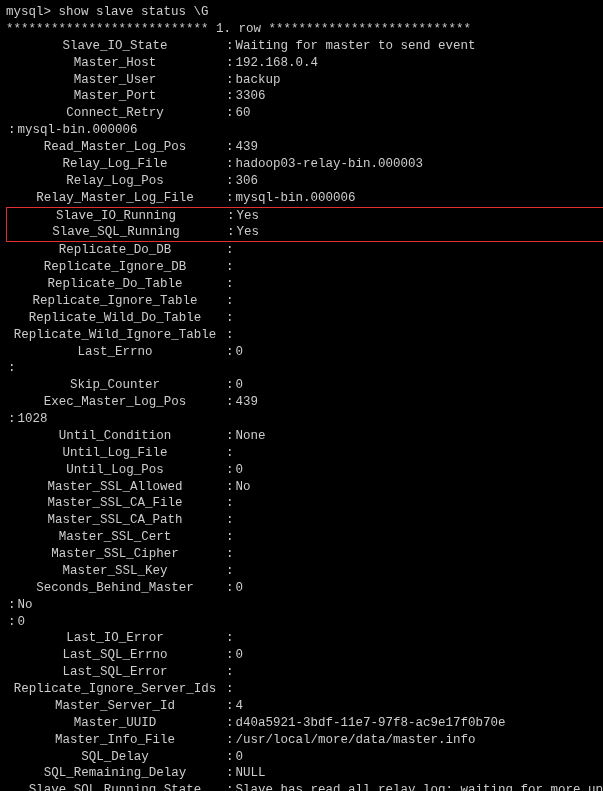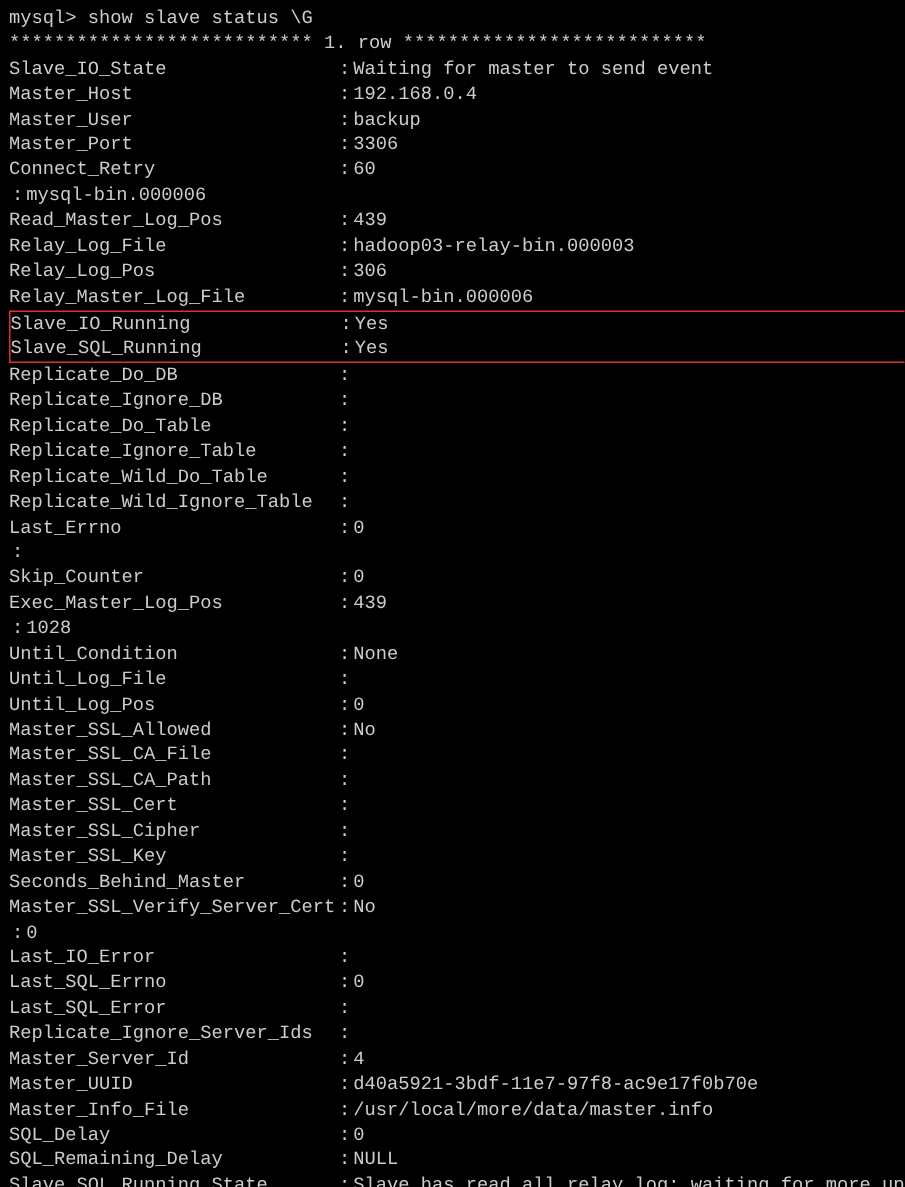--- a/index.html
+++ b/index.html
@@ -16,7 +16,7 @@
   .row { display: flex; }
   .label {
     width: 218px;
-    text-align: left;
+    text-align: center;
     flex-shrink: 0;
     font-family: Liberation Mono, monospace;
   }

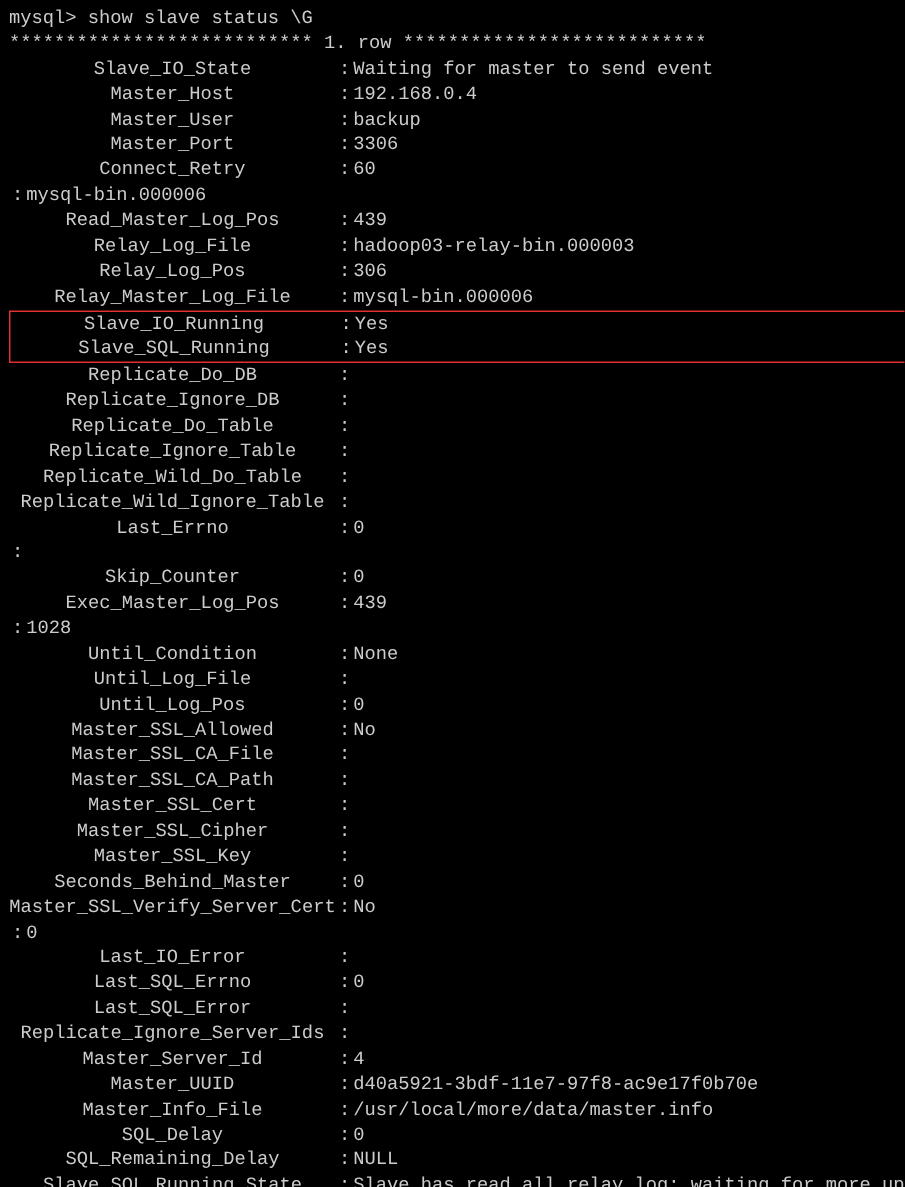--- a/index.html
+++ b/index.html
@@ -208,7 +208,6 @@
         <span class="value">0</span>
       </div>
       <div class="row">
-        <span class="label">Master_SSL_Verify_Server_Cert</span>
         <span class="colon">:</span>
         <span class="value">No</span>
       </div>

